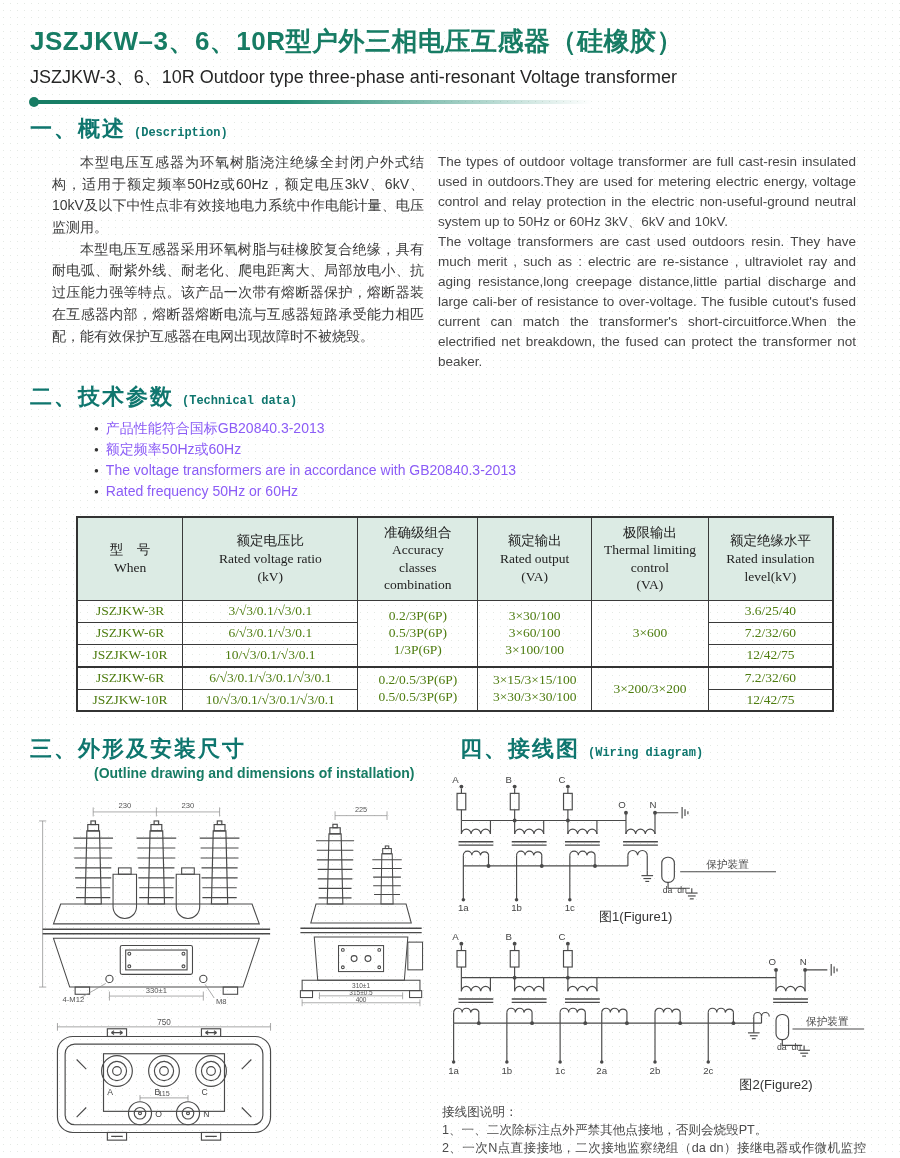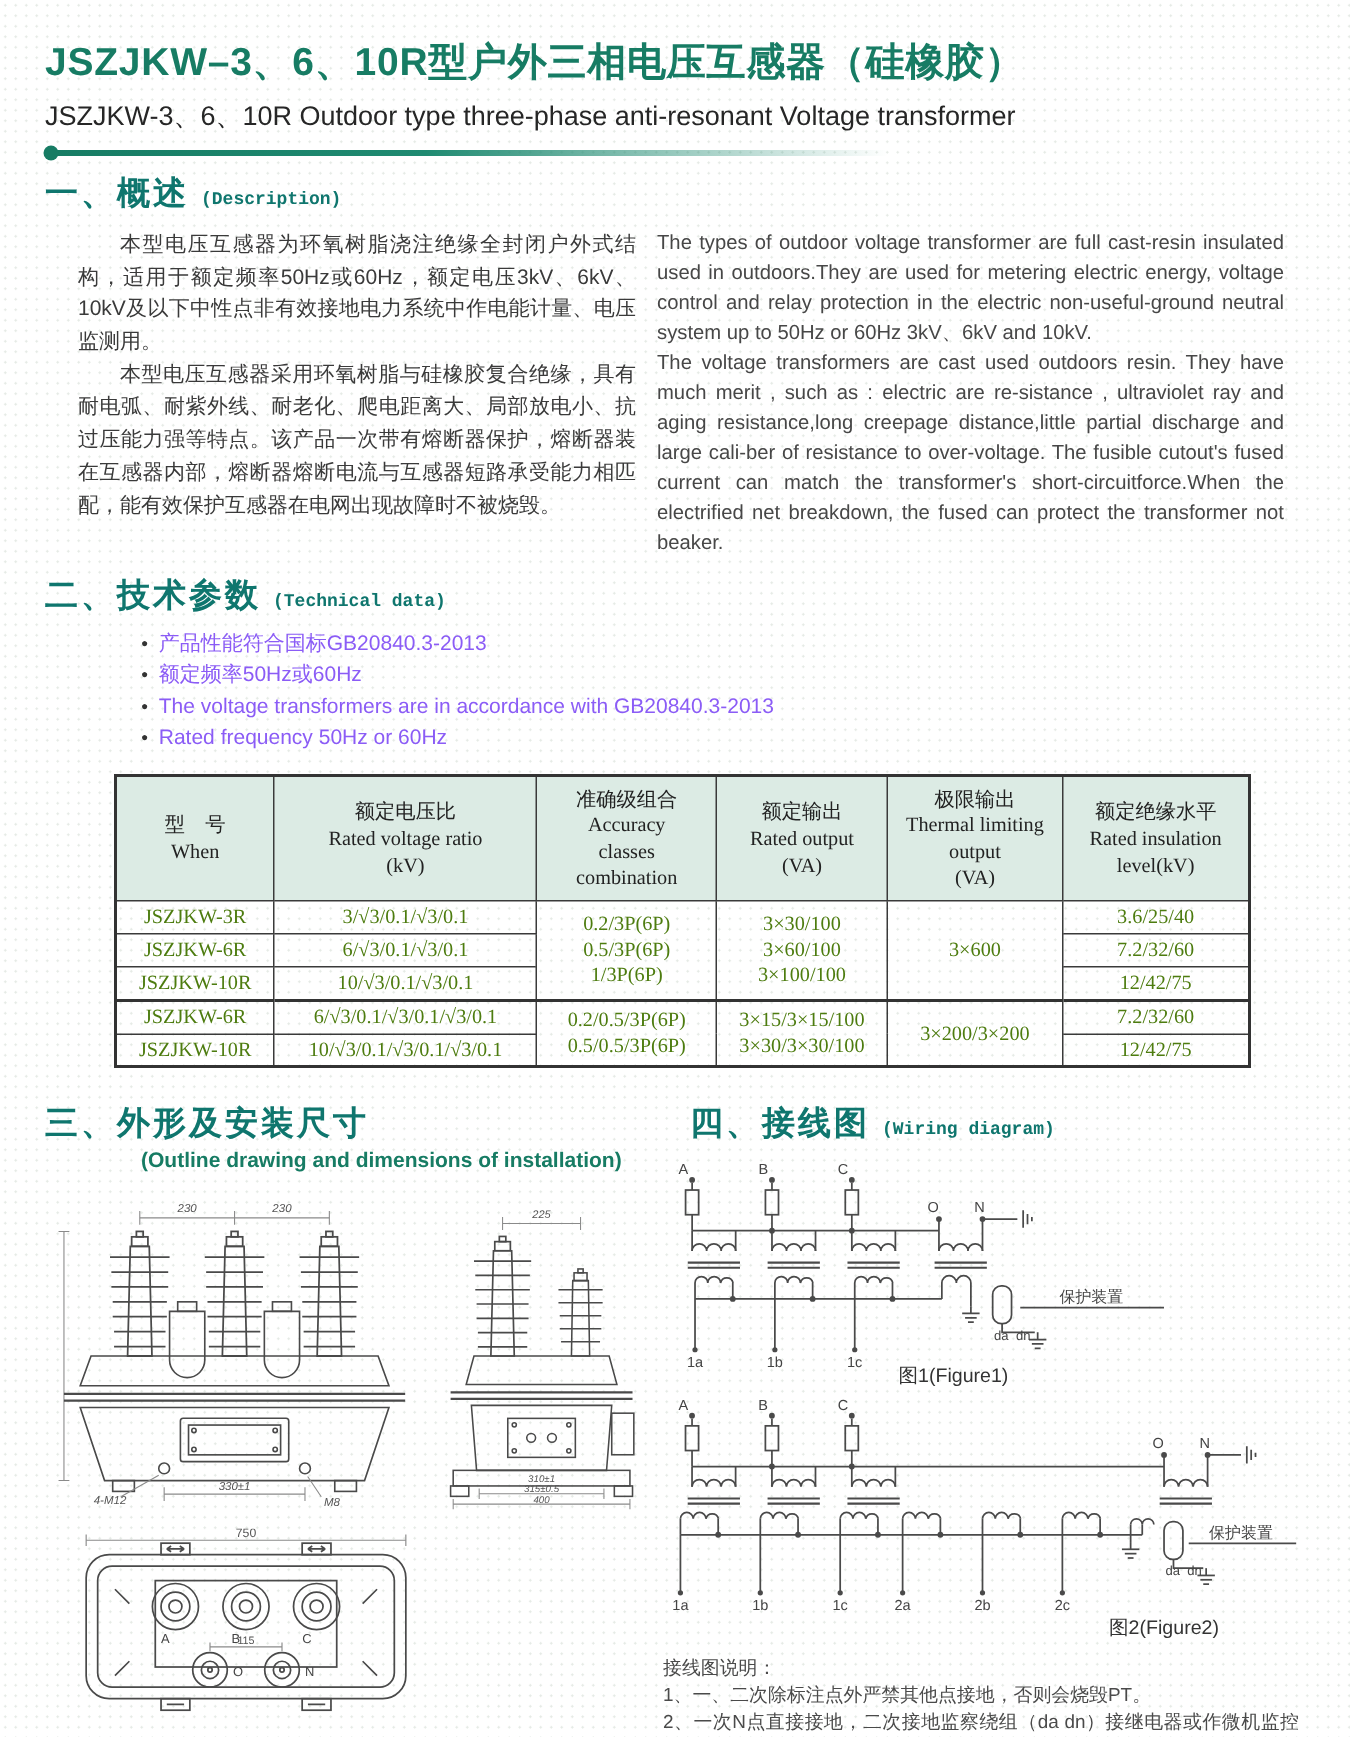--- a/index.html
+++ b/index.html
@@ -155,7 +155,7 @@
 (VA)</th>
         <th class="pre">极限输出
 Thermal limiting
-output
+control
 (VA)</th>
         <th class="pre">额定绝缘水平
 Rated insulation

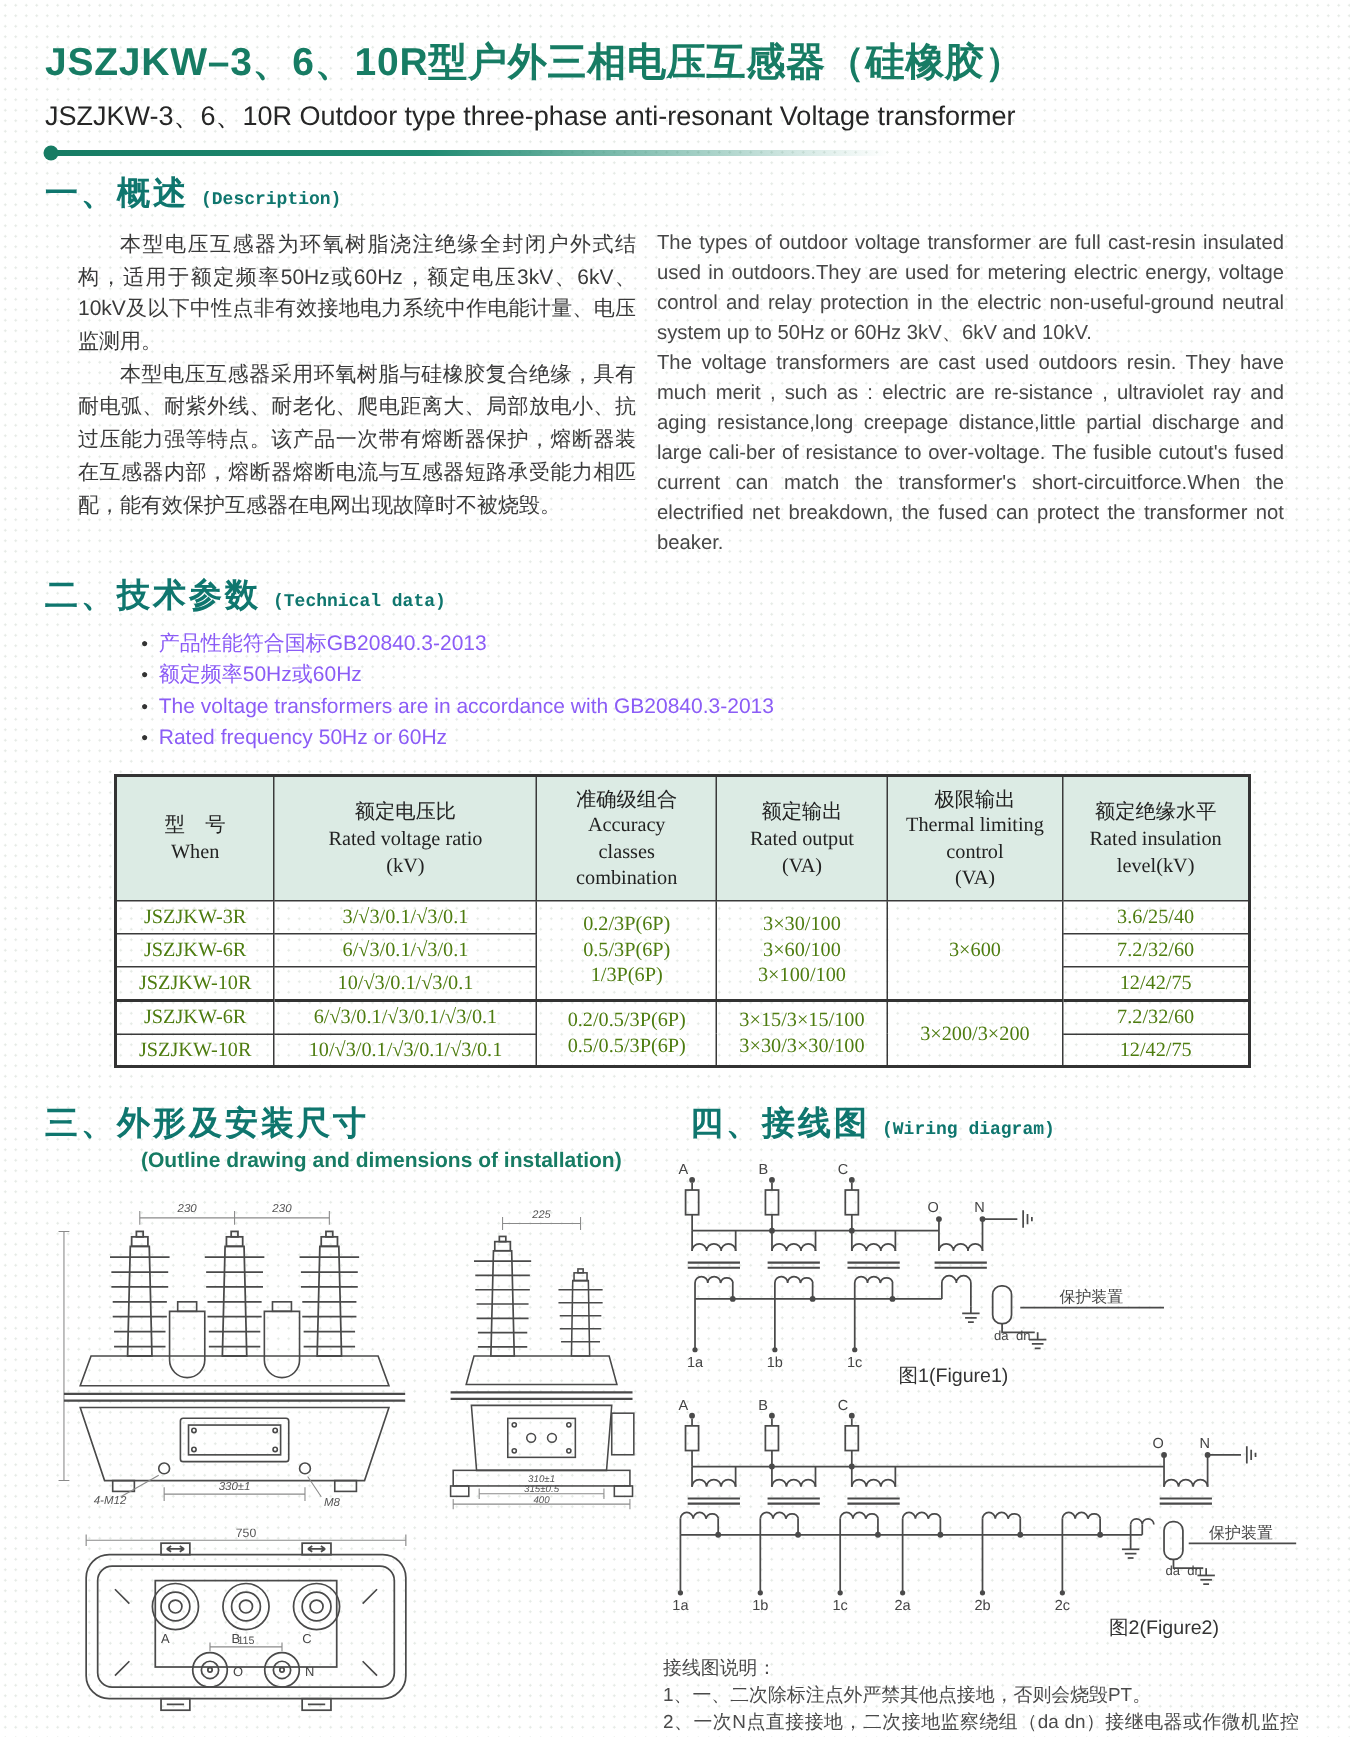--- a/index.html
+++ b/index.html
@@ -54,7 +54,7 @@
   .lower { display:flex; gap:10px; margin-top:12px; }
   .left-col { width:402px; }
   .right-col { width:426px; }
-  .drawings-row { display:flex; gap:18px; margin-top:12px;font-style:italic; }
+  .drawings-row { display:flex; gap:18px; margin-top:12px; }
   .plan-wrap { margin:4px 0 0 14px; }
 
   svg { display:block; }

